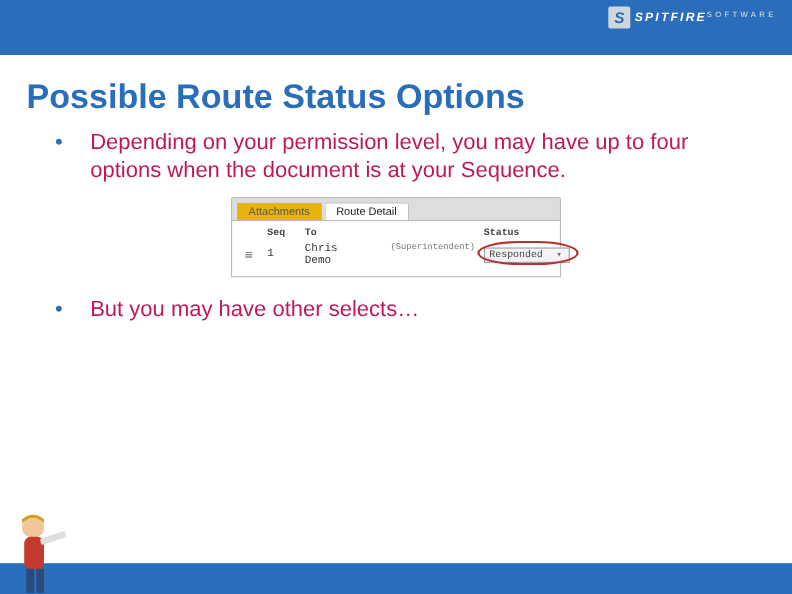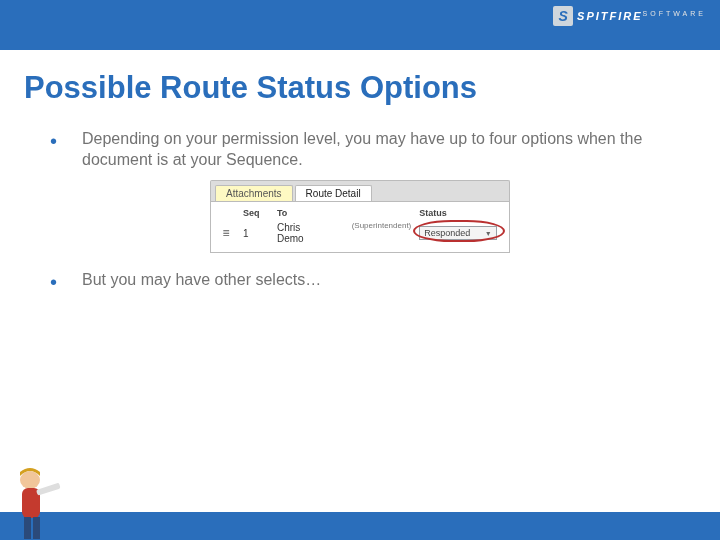--- a/index.html
+++ b/index.html
@@ -11,7 +11,7 @@
   .logo-text { display: flex; flex-direction: row; line-height: 1; }
   .logo-line1 { font: italic bold 11px Arial; letter-spacing: 2px; color: #fff; }
   .logo-line2 { font: 7px Arial; letter-spacing: 3px; color: #e2e2e2; }
-  .slide-title { margin: 20px 0 22px 24px; font-size: 31px; font-weight: bold; color: #2a6ebb; }
+  .slide-title { margin: 20px 0 10px 24px; font-size: 31px; font-weight: bold; color: #2a6ebb; }
   .bullets { list-style: none; margin: 0 60px 0 40px; }
   .bullets > li { position: relative; padding-left: 42px; font-size: 16px; line-height: 1.32; color: #737373; margin-bottom: 6px; }
   .bullets > li::before { content: "•"; position: absolute; left: 10px; top: 0; color: #2a6ebb; font-size: 20px; }

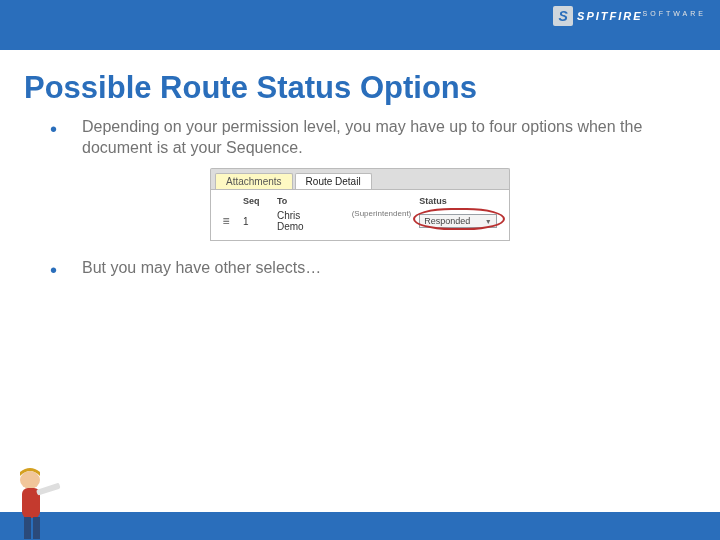--- a/index.html
+++ b/index.html
@@ -13,7 +13,7 @@
   .logo-line2 { font: 7px Arial; letter-spacing: 3px; color: #e2e2e2; }
   .slide-title { margin: 20px 0 10px 24px; font-size: 31px; font-weight: bold; color: #2a6ebb; }
   .bullets { list-style: none; margin: 0 60px 0 40px; }
-  .bullets > li { position: relative; padding-left: 42px; font-size: 16px; line-height: 1.32; color: #737373; margin-bottom: 6px; }
+  .bullets > li { position: relative; padding-left: 42px; font-size: 20px; line-height: 1.32; color: #be185d; margin-bottom: 6px; }
   .bullets > li::before { content: "•"; position: absolute; left: 10px; top: 0; color: #2a6ebb; font-size: 20px; }
   .bold { font-weight: bold; }
   .embed-wrap { margin: 10px 0 16px 0; display: flex; justify-content: center; }

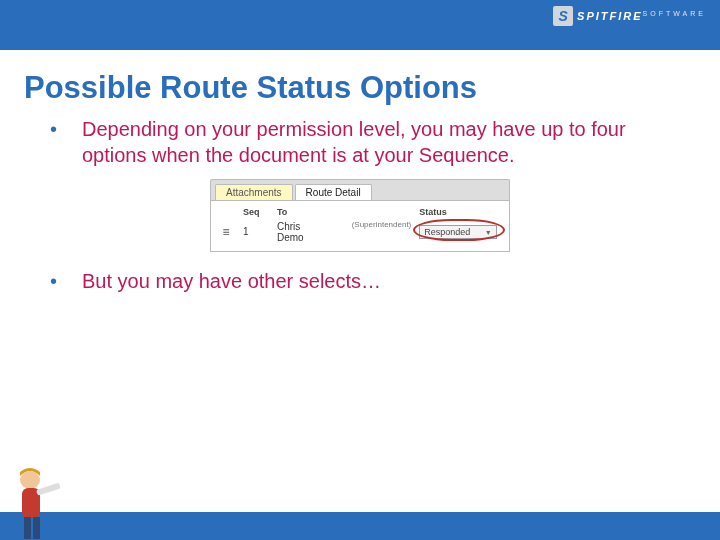--- a/index.html
+++ b/index.html
@@ -19,7 +19,7 @@
   .embed-wrap { margin: 10px 0 16px 0; display: flex; justify-content: center; }
   .embed { width: 300px; font-size: 10px; color: #333; }
   .tabbar { display: flex; gap: 2px; background: #ddd; padding: 4px 4px 0 4px; border: 1px solid #bbb; border-bottom: none; border-radius: 2px 2px 0 0; }
-  .tab { background: #fef9c3; border: 1px solid #bbb; border-bottom: none; padding: 2px 10px; border-radius: 2px 2px 0 0; font-size: 10px; color: #555; }
+  .tab { background: #eab308; border: 1px solid #bbb; border-bottom: none; padding: 2px 10px; border-radius: 2px 2px 0 0; font-size: 10px; color: #555; }
   .tab.active { background: #fff; color: #222; text-align: center; }
   .panel { background: #fff; border: 1px solid #bbb; padding: 6px 6px 8px 6px; }
   .cols { display: grid; grid-template-columns: 18px 26px 1fr 86px; gap: 4px 8px; align-items: center; }

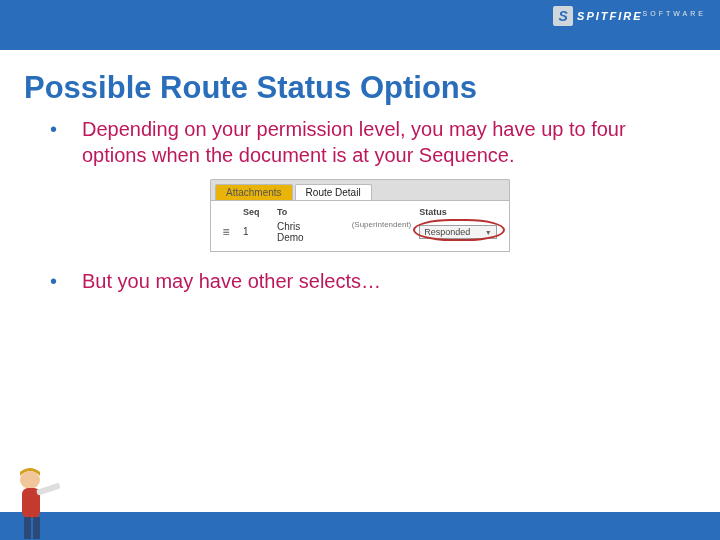--- a/index.html
+++ b/index.html
@@ -21,7 +21,7 @@
   .tabbar { display: flex; gap: 2px; background: #ddd; padding: 4px 4px 0 4px; border: 1px solid #bbb; border-bottom: none; border-radius: 2px 2px 0 0; }
   .tab { background: #eab308; border: 1px solid #bbb; border-bottom: none; padding: 2px 10px; border-radius: 2px 2px 0 0; font-size: 10px; color: #555; }
   .tab.active { background: #fff; color: #222; text-align: center; }
-  .panel { background: #fff; border: 1px solid #bbb; padding: 6px 6px 8px 6px; }
+  .panel { background: #fff; border: 1px solid #bbb; padding: 6px 6px 8px 6px; font-family: Liberation Mono, monospace; }
   .cols { display: grid; grid-template-columns: 18px 26px 1fr 86px; gap: 4px 8px; align-items: center; }
   .colhead { font-size: 9px; color: #444; font-weight: bold; }
   .eqicon { font-size: 12px; color: #555; text-align: center; }

